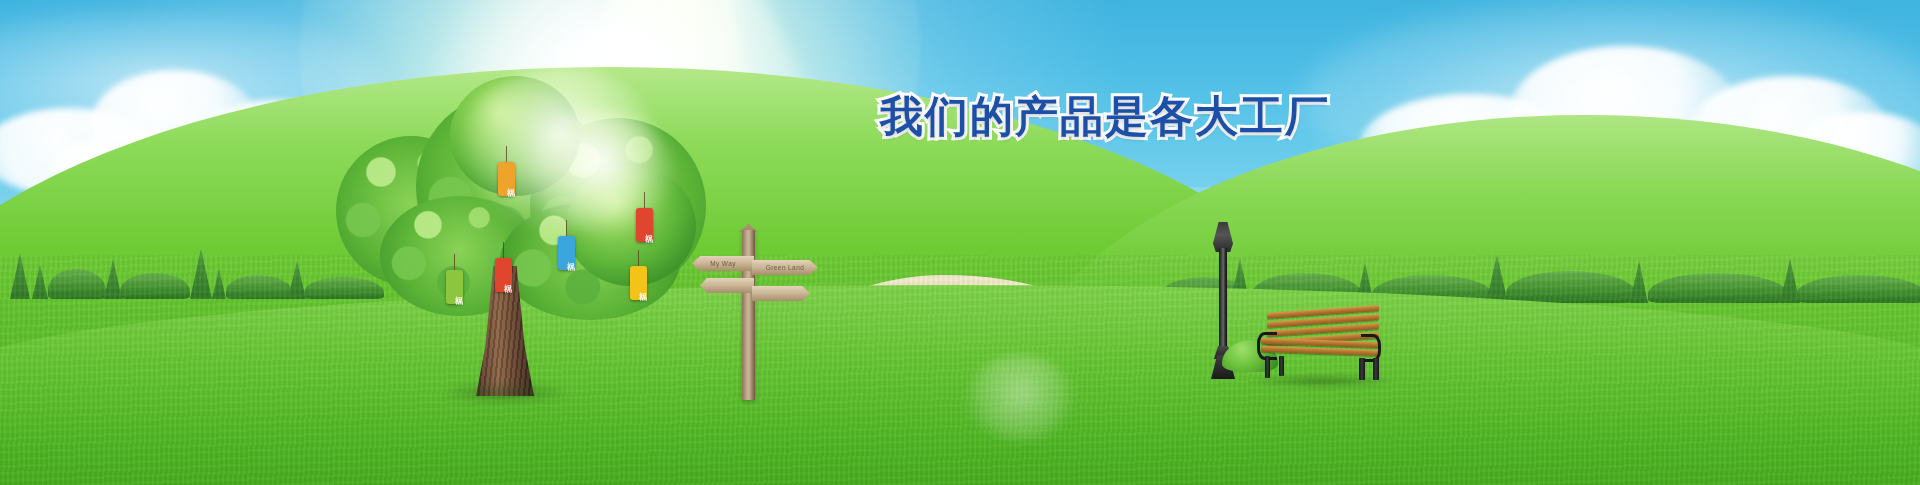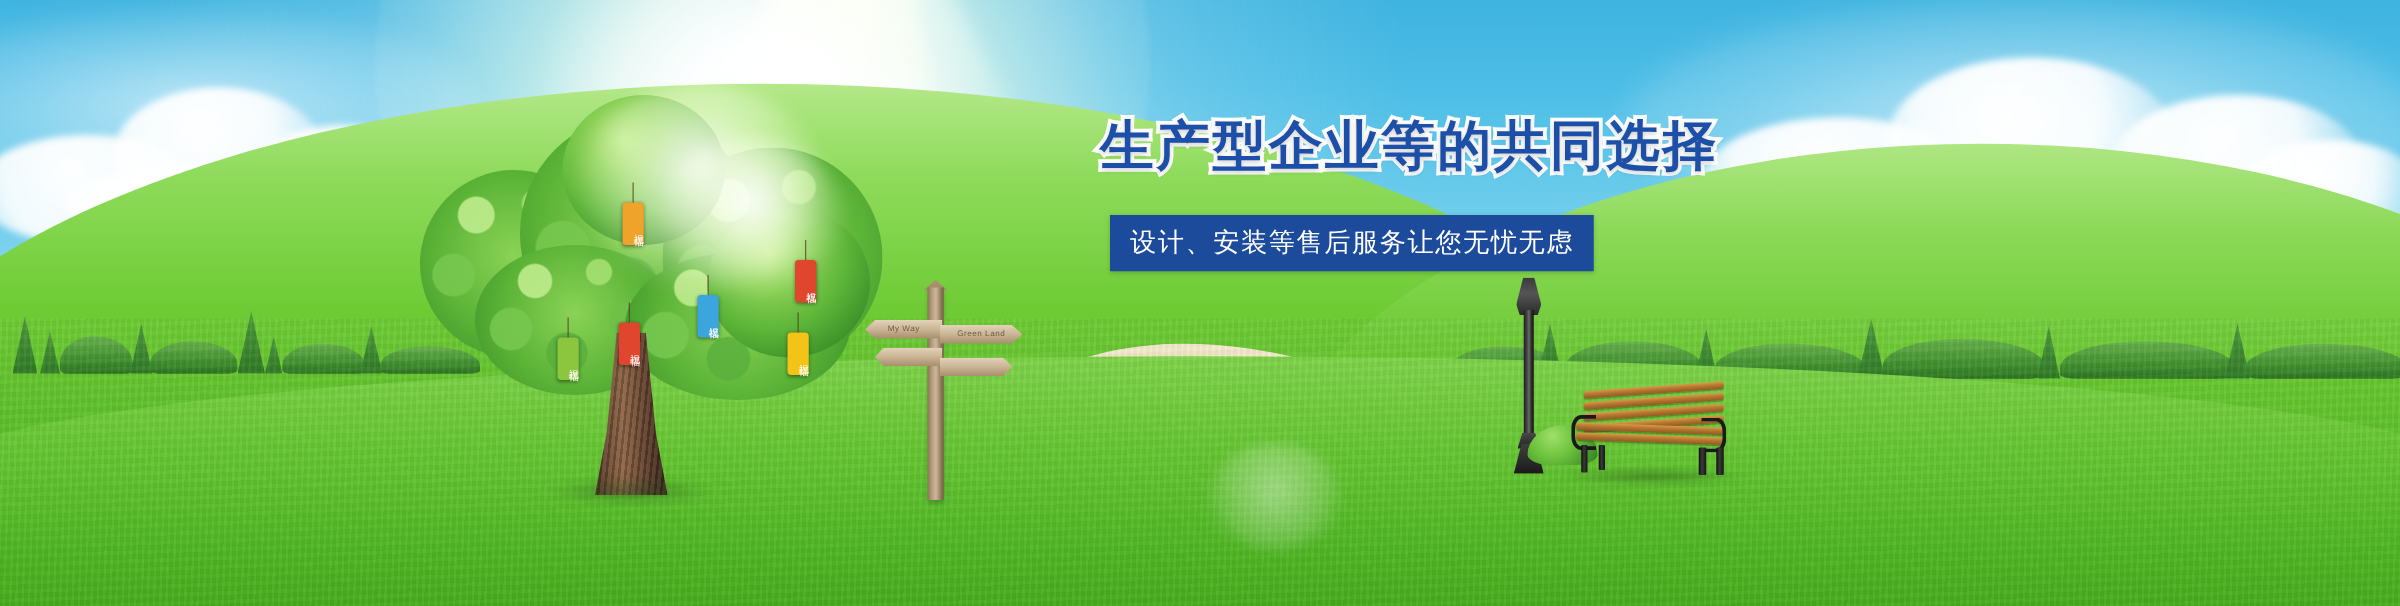--- a/index.html
+++ b/index.html
@@ -589,7 +589,7 @@
   </div>
 
   <div id="copy">
-    <div class="headline-2">生产型企业等的共同选择</div>
+    <div class="headline-2">我们的产品是各大工厂</div>
     <div><span class="sub-bar">设计、安装等售后服务让您无忧无虑</span></div>
   </div>
 

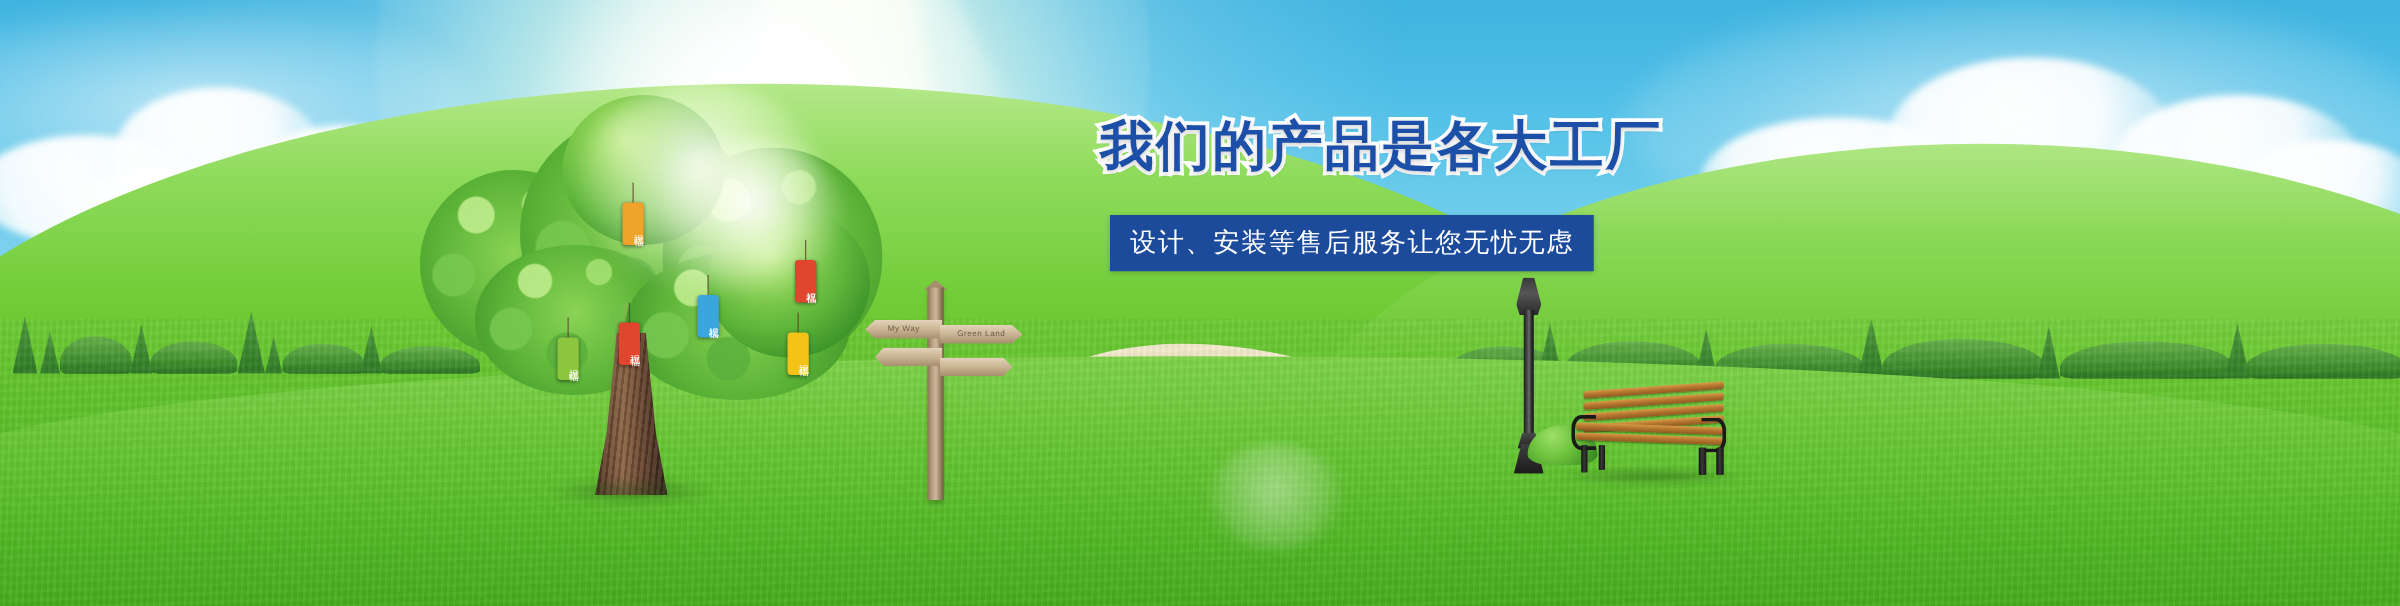--- a/index.html
+++ b/index.html
@@ -590,7 +590,6 @@
 
   <div id="copy">
     <div class="headline-2">我们的产品是各大工厂</div>
-    <div><span class="sub-bar">设计、安装等售后服务让您无忧无虑</span></div>
   </div>
 
 </div>

